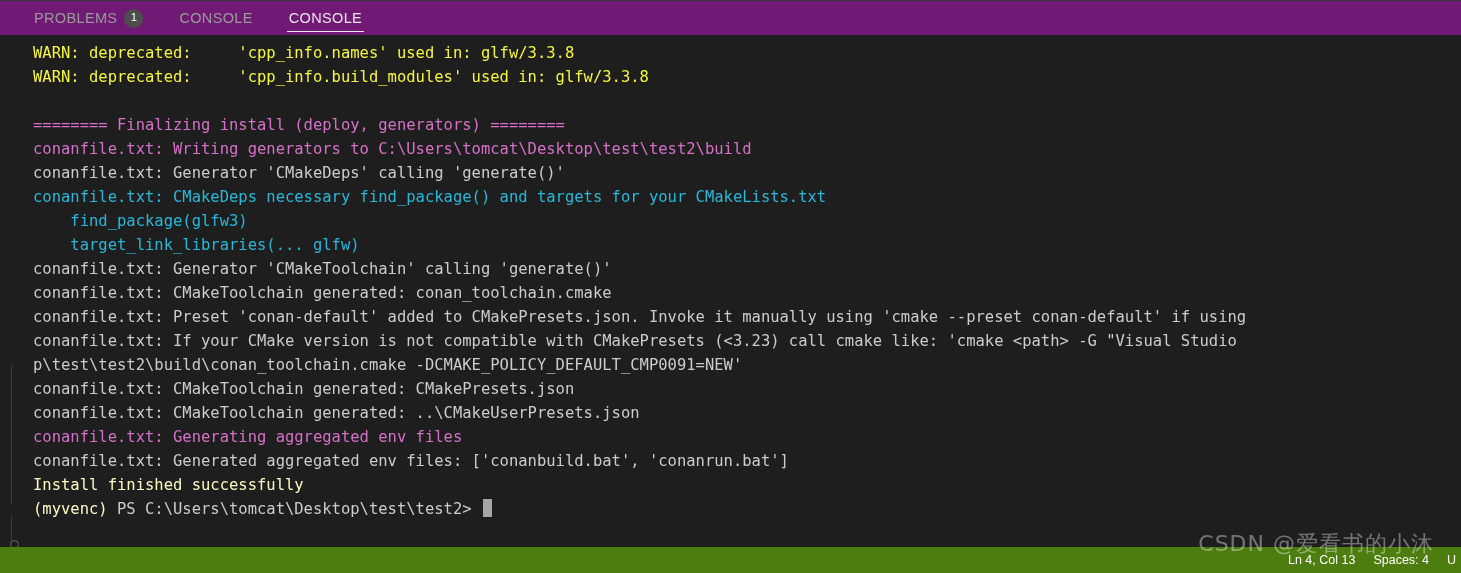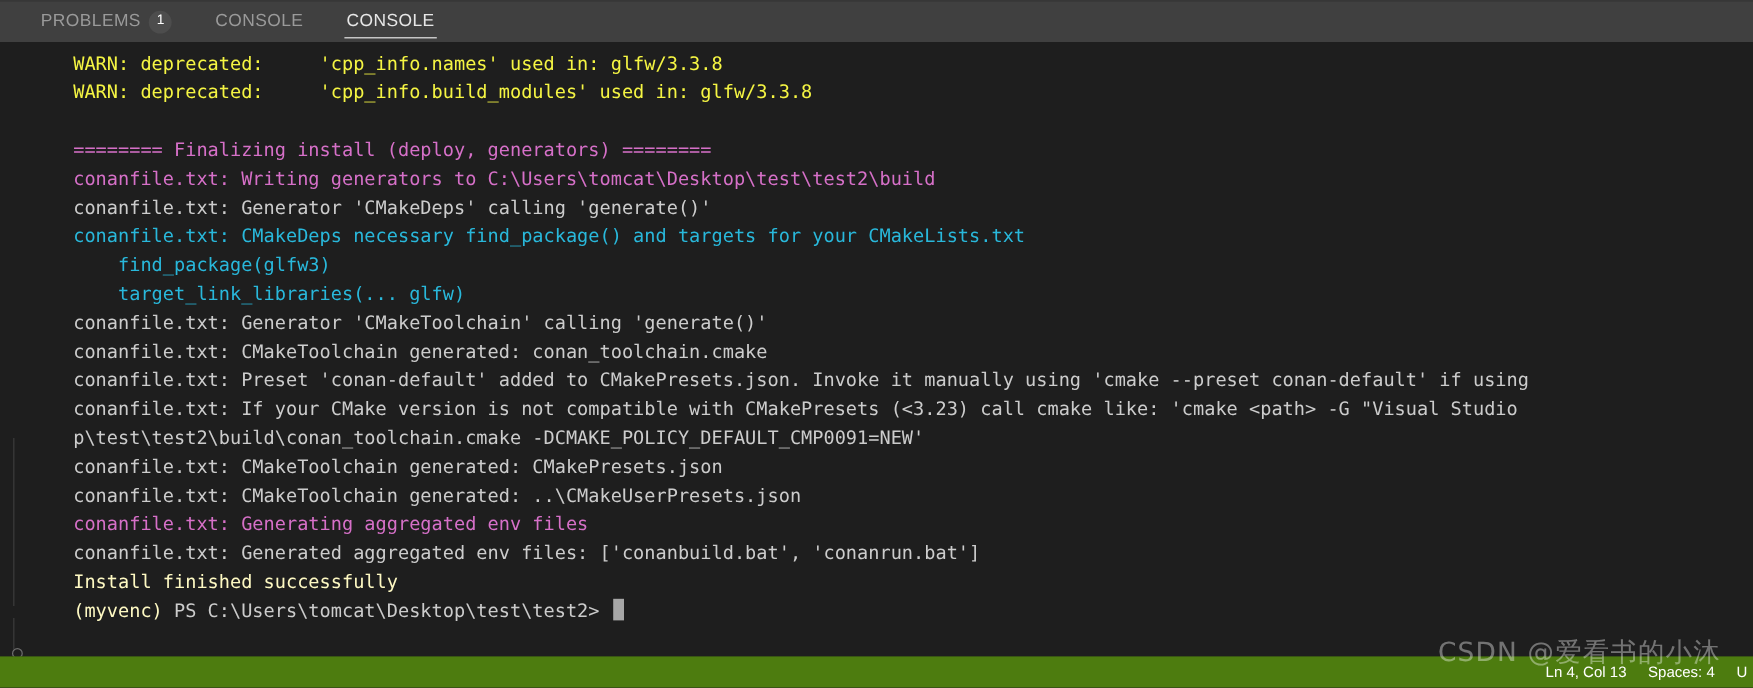--- a/index.html
+++ b/index.html
@@ -37,7 +37,7 @@
     display: flex;
     align-items: stretch;
     padding-left: 32px;
-    background: #404040;
+    background: #701a75;
     box-sizing: border-box;
   }
   .tab {

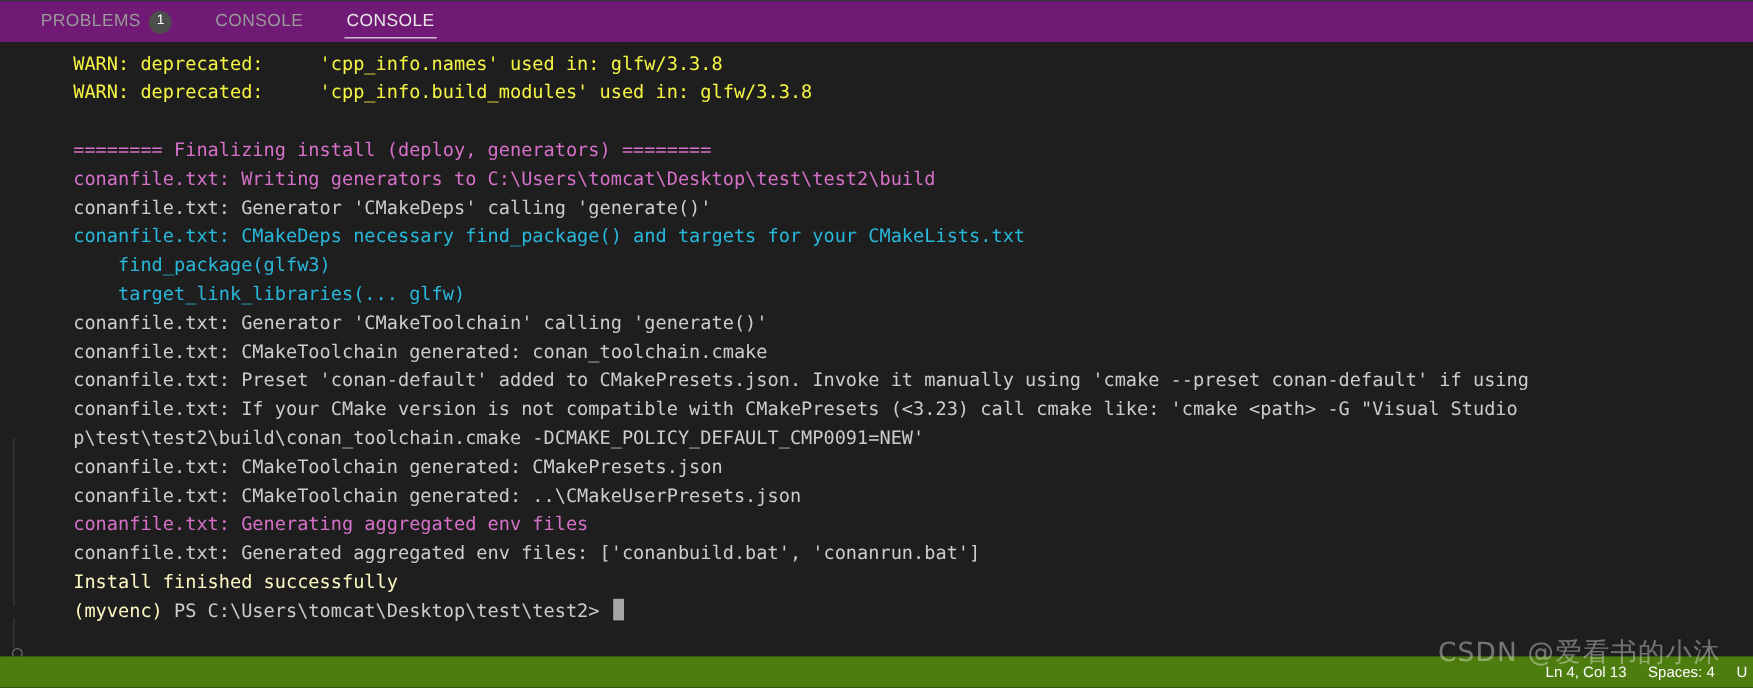--- a/index.html
+++ b/index.html
@@ -127,10 +127,9 @@
   }
 
   .tline {
-    padding-left: 45px;
+    padding-left: 33px;
     height: 24px;
     white-space: pre;
-    margin-left: 16px;
   }
   .c-white   { color: #cccccc; }
   .c-yellow  { color: #f5f543; }

